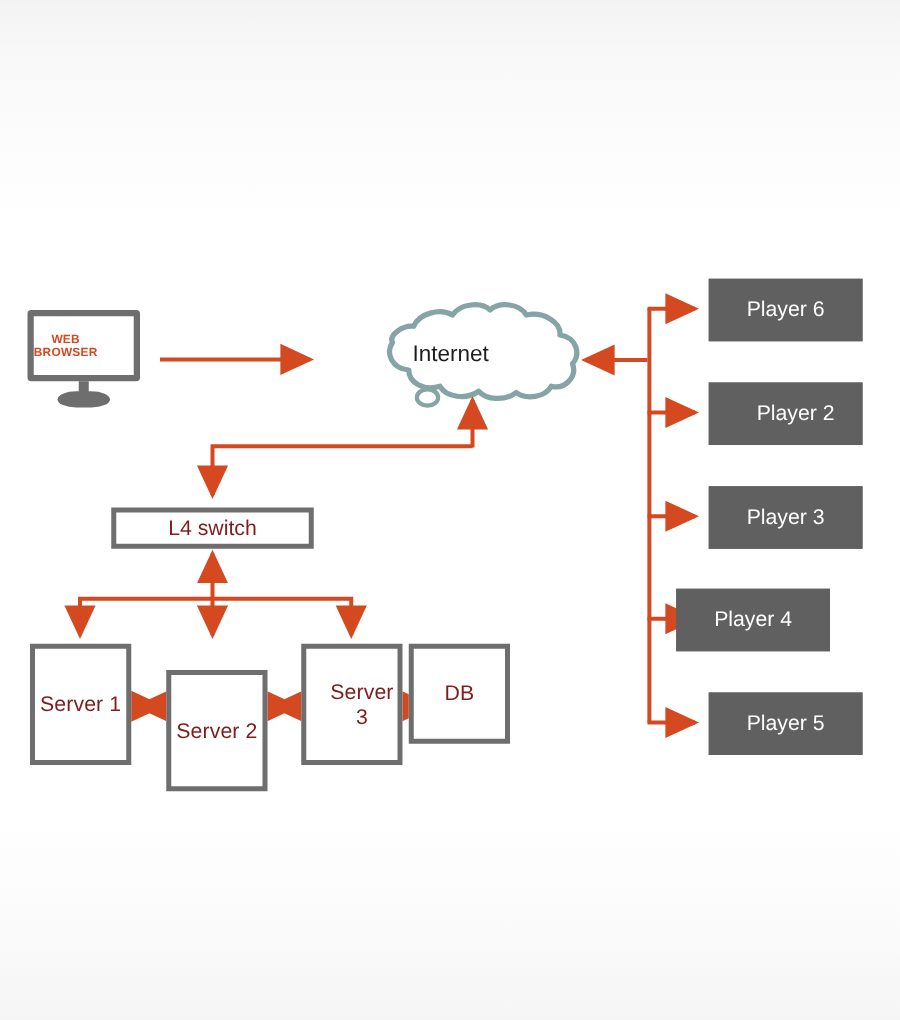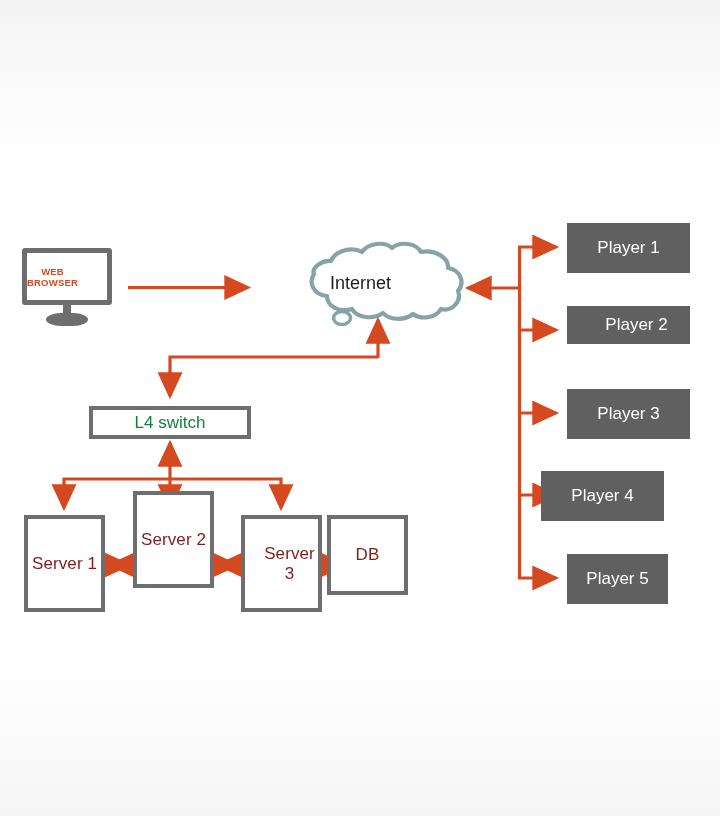--- a/index.html
+++ b/index.html
@@ -207,7 +207,7 @@
   </div>
 
   <div class="node player-box" style="left:567px; top:223px; width:123px; height:50px;">
-    <span>Player 1</span>
+    <span>Player 6</span>
   </div>
   <div class="node player-box" style="left:567px; top:306px; width:123px; height:38px;padding-left:16px;">
     <span>Player 2</span>

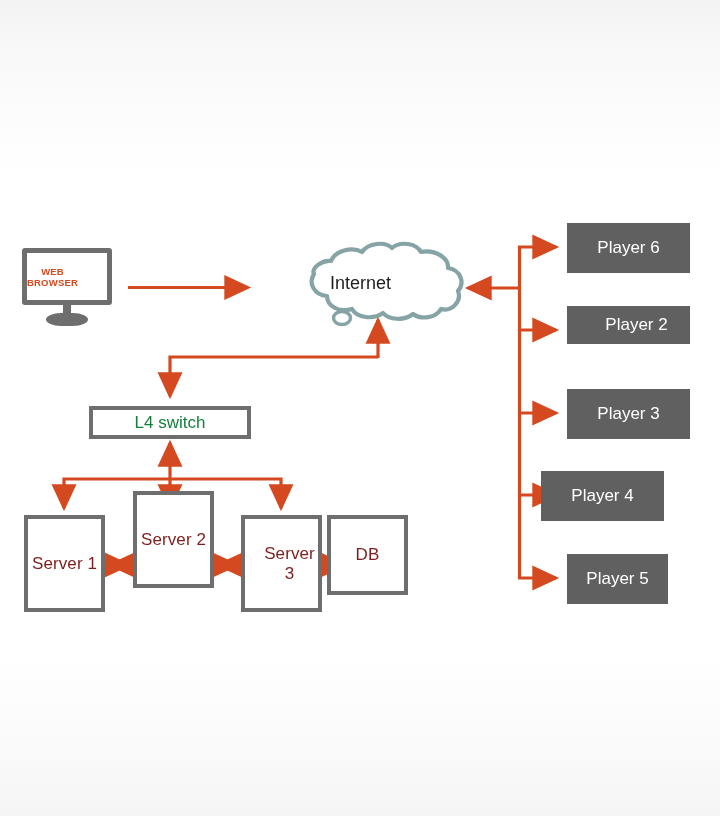--- a/index.html
+++ b/index.html
@@ -209,7 +209,7 @@
   <div class="node player-box" style="left:567px; top:223px; width:123px; height:50px;">
     <span>Player 6</span>
   </div>
-  <div class="node player-box" style="left:567px; top:306px; width:123px; height:38px;padding-left:16px;">
+  <div class="node player-box" style="left:567px; top:306px; width:123px; height:50px;padding-left:16px;">
     <span>Player 2</span>
   </div>
   <div class="node player-box" style="left:567px; top:389px; width:123px; height:50px;">

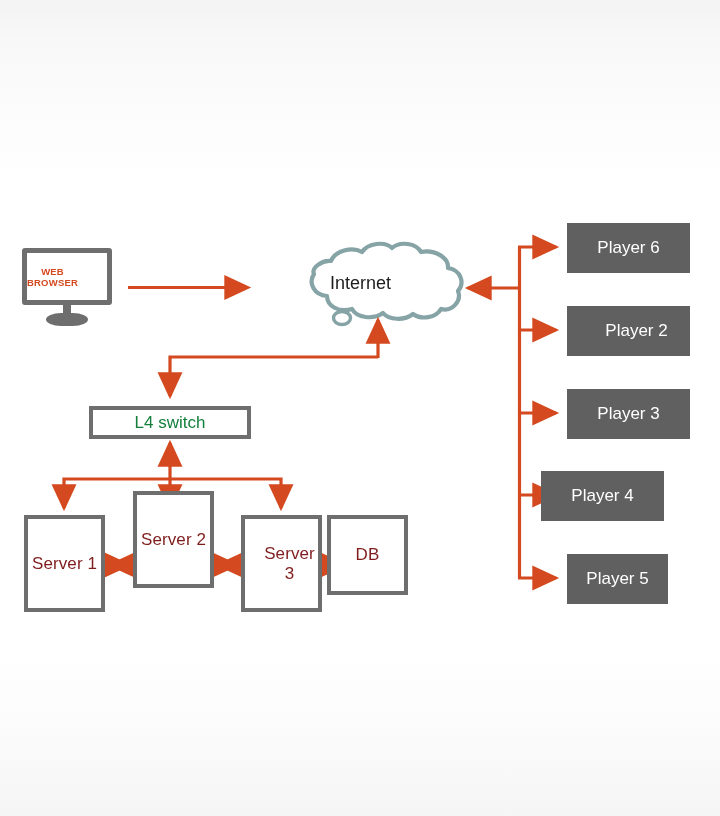--- a/index.html
+++ b/index.html
@@ -49,7 +49,7 @@
   .switch-box {
     background: #ffffff;
     border: 4px solid #6e6e6e;
-    color: #15803d;
+    color: #7f1d1d;
     font-size: 17px;
   }
   .player-box {

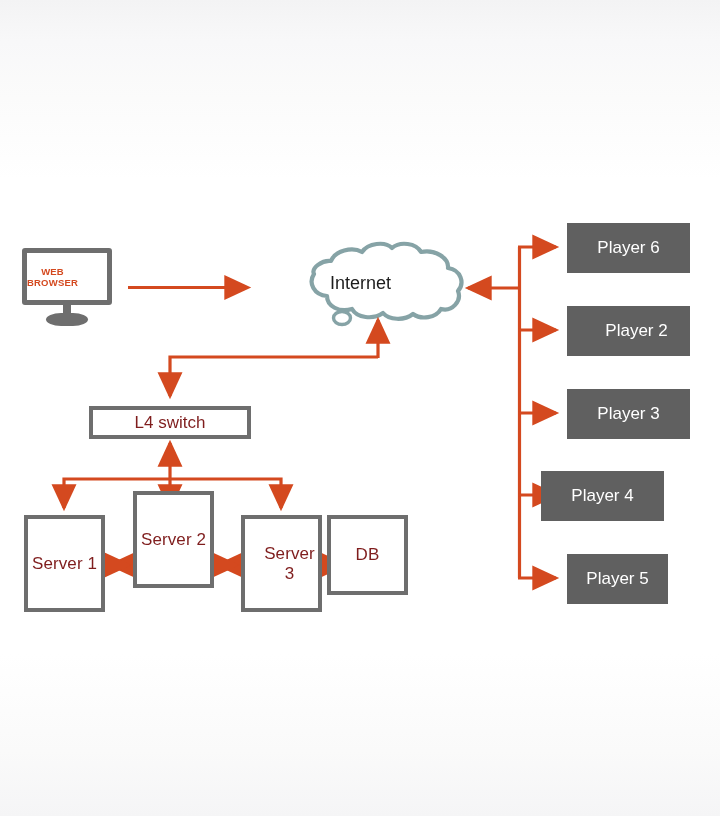--- a/index.html
+++ b/index.html
@@ -196,7 +196,7 @@
   <div class="node server-box" style="left:24px; top:515px; width:81px; height:97px;">
     <span>Server 1</span>
   </div>
-  <div class="node server-box" style="left:133px; top:491px; width:81px; height:97px;">
+  <div class="node server-box" style="left:133px; top:536px; width:81px; height:97px;">
     <span>Server 2</span>
   </div>
   <div class="node server-box" style="left:241px; top:515px; width:81px; height:97px;padding-left:16px;">

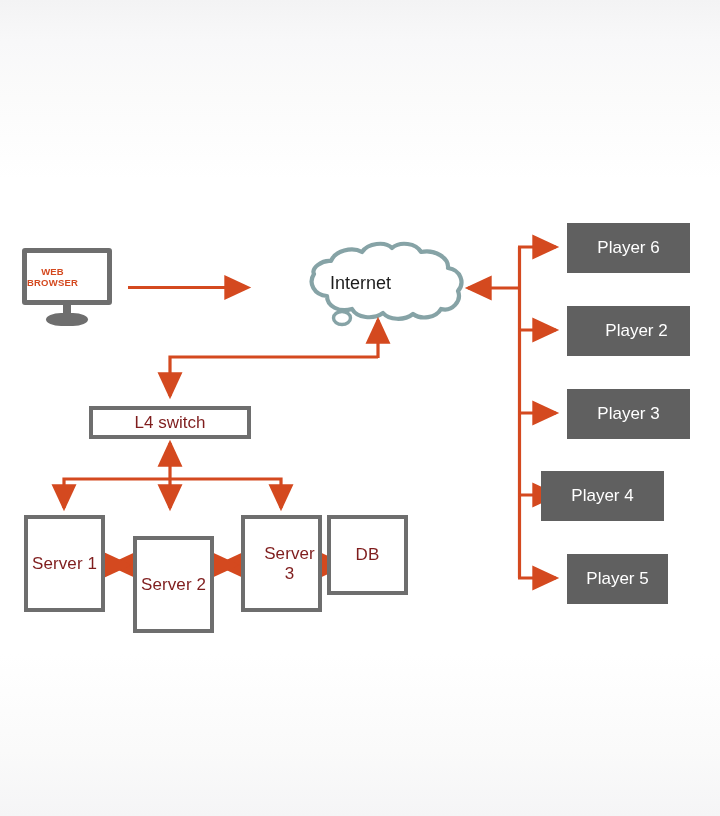--- a/index.html
+++ b/index.html
@@ -218,7 +218,7 @@
   <div class="node player-box" style="left:541px; top:471px; width:123px; height:50px;">
     <span>Player 4</span>
   </div>
-  <div class="node player-box" style="left:567px; top:554px; width:101px; height:50px;">
+  <div class="node player-box" style="left:567px; top:554px; width:123px; height:50px;">
     <span>Player 5</span>
   </div>
 

